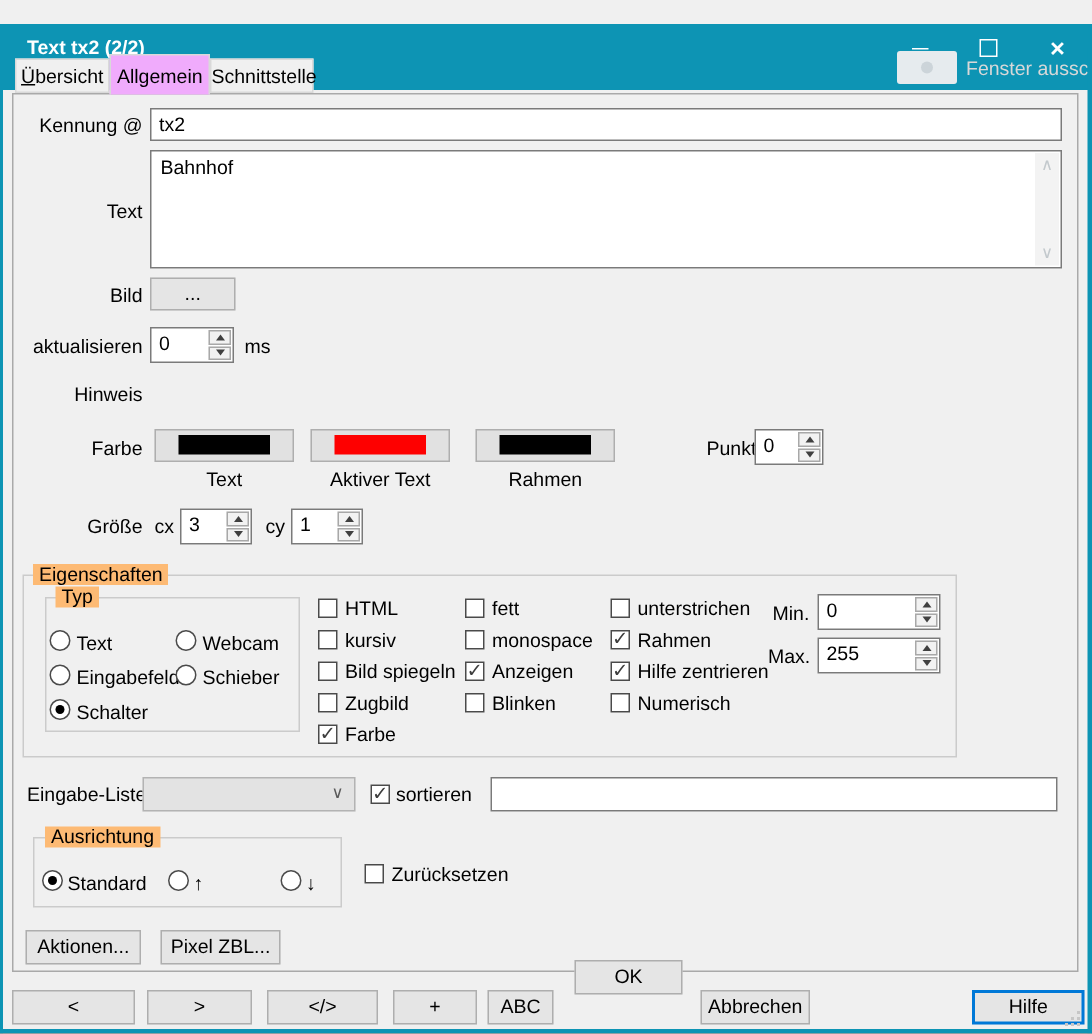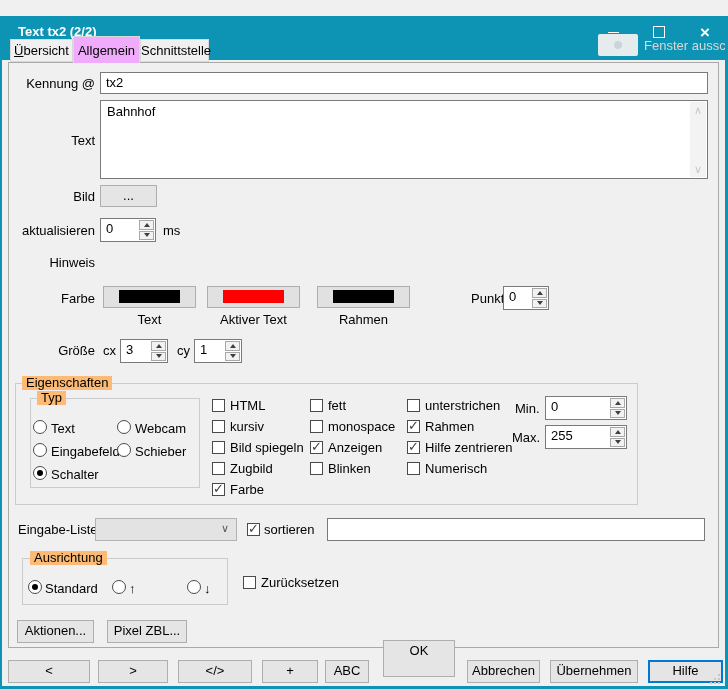--- a/index.html
+++ b/index.html
@@ -296,7 +296,7 @@
   <div class="abs btn" style="left:178px;top:660px;width:74px;height:23px;">&lt;/&gt;</div>
   <div class="abs btn" style="left:262px;top:660px;width:56px;height:23px;">+</div>
   <div class="abs btn" style="left:325px;top:660px;width:44px;height:23px;">ABC</div>
-  <div class="abs btn" style="left:383px;top:640px;width:72px;height:37px;">OK</div>
+  <div class="abs btn" style="left:383px;top:640px;width:72px;height:23px;">OK</div>
   <div class="abs btn" style="left:467px;top:660px;width:73px;height:23px;">Abbrechen</div>
   <div class="abs btn" style="left:550px;top:660px;width:88px;height:23px;">Übernehmen</div>
   <div class="abs btn focused" style="left: 648px; top: 660px; width: 75px; height: 23px; border-color: rgb(0, 120, 215);">Hilfe</div>

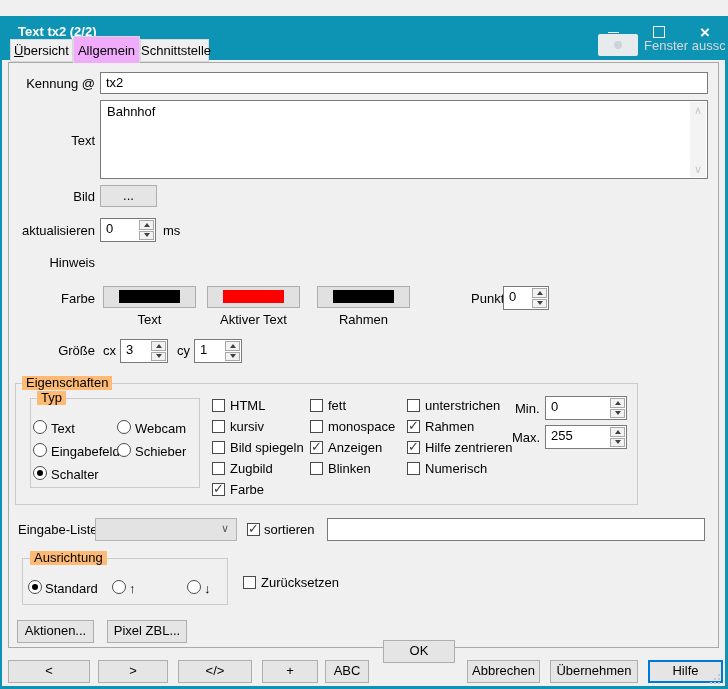--- a/index.html
+++ b/index.html
@@ -298,7 +298,6 @@
   <div class="abs btn" style="left:325px;top:660px;width:44px;height:23px;">ABC</div>
   <div class="abs btn" style="left:383px;top:640px;width:72px;height:23px;">OK</div>
   <div class="abs btn" style="left:467px;top:660px;width:73px;height:23px;">Abbrechen</div>
-  <div class="abs btn" style="left:550px;top:660px;width:88px;height:23px;">Übernehmen</div>
   <div class="abs btn focused" style="left: 648px; top: 660px; width: 75px; height: 23px; border-color: rgb(0, 120, 215);">Hilfe</div>
 
   <div class="abs grip" style="left:714px;top:678px;"></div>

